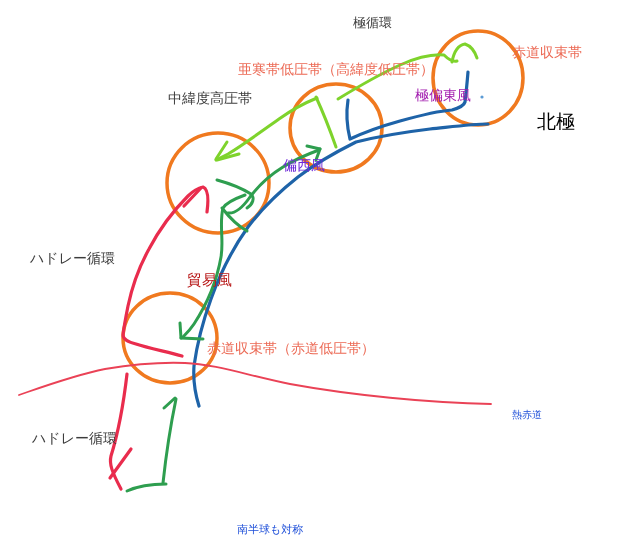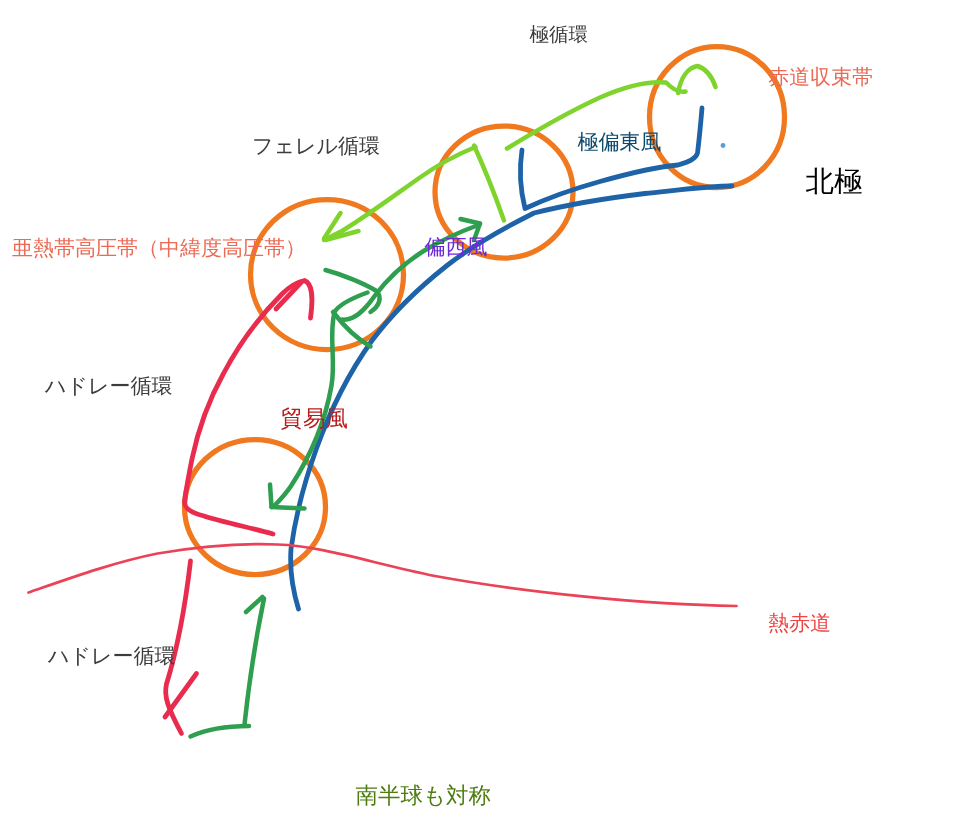--- a/index.html
+++ b/index.html
@@ -86,6 +86,7 @@
 
   <div class="lbl" style="left:512px;top:45px;color:#ec6a55;font-size:14px">赤道収束帯</div>
 
+  <div class="lbl" style="left:238px;top:62px;color:#ec6a55;font-size:14px">亜寒帯低圧帯（高緯度低圧帯）</div>
 
   <div class="lbl" style="left:168px;top:91px;color:#3c3c3c;font-size:14px">フェレル循環</div>
 

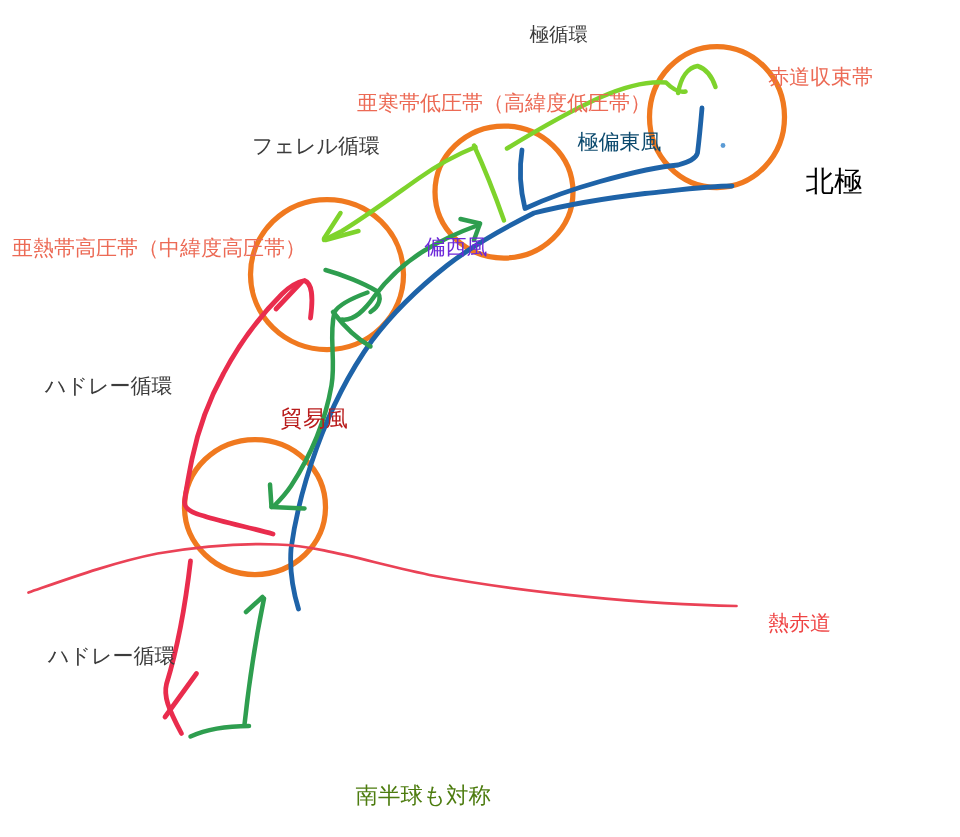--- a/index.html
+++ b/index.html
@@ -88,7 +88,7 @@
 
   <div class="lbl" style="left:238px;top:62px;color:#ec6a55;font-size:14px">亜寒帯低圧帯（高緯度低圧帯）</div>
 
-  <div class="lbl" style="left:168px;top:91px;color:#3c3c3c;font-size:14px">フェレル循環</div>
+  <div class="lbl" style="left:168px;top:91px;color:#3c3c3c;font-size:14px">中緯度高圧帯</div>
 
   <div class="lbl" style="left:385px;top:88px;color:#0c4a6e;font-size:14px">極偏東風</div>
 

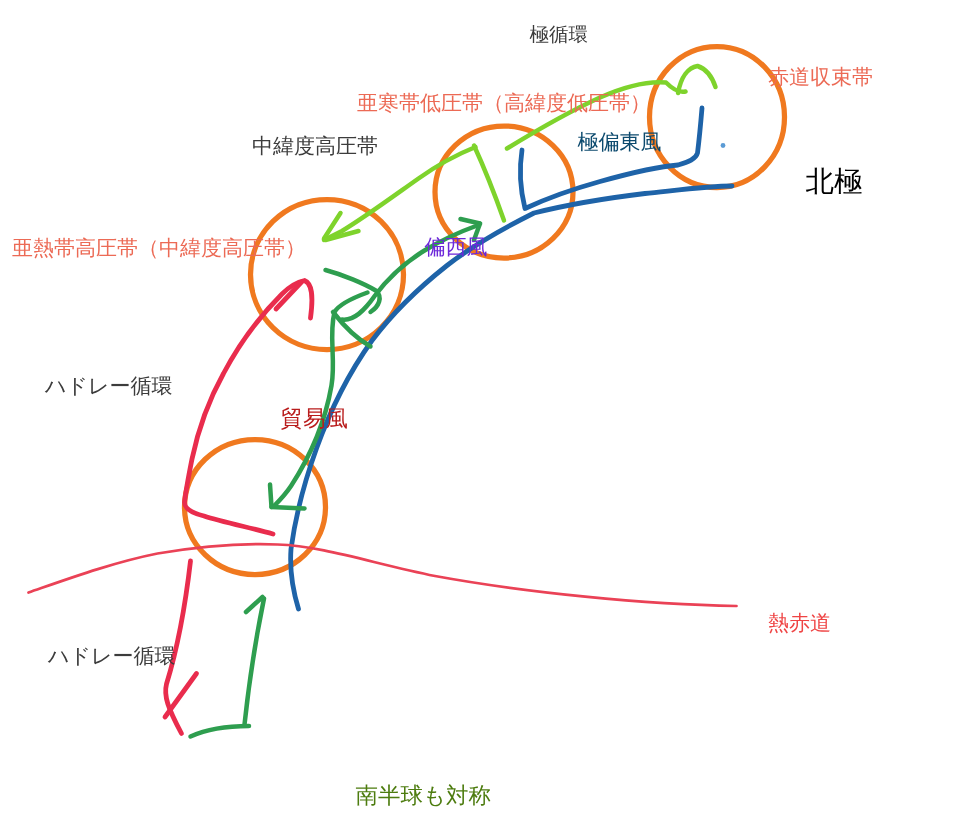--- a/index.html
+++ b/index.html
@@ -90,7 +90,7 @@
 
   <div class="lbl" style="left:168px;top:91px;color:#3c3c3c;font-size:14px">中緯度高圧帯</div>
 
-  <div class="lbl" style="left:385px;top:88px;color:#0c4a6e;font-size:14px">極偏東風</div>
+  <div class="lbl" style="left:415px;top:88px;color:#a21caf;font-size:14px">極偏東風</div>
 
   <div class="lbl" style="left:537px;top:111px;color:#000000;font-size:19px">北極</div>
 

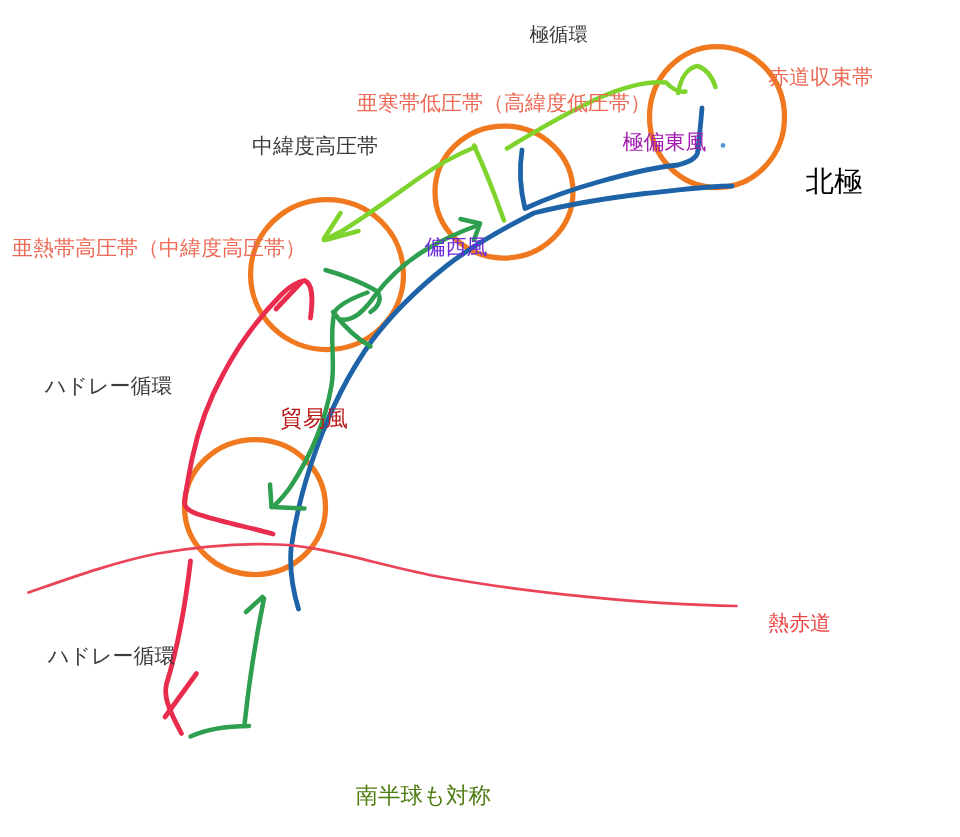--- a/index.html
+++ b/index.html
@@ -94,7 +94,6 @@
 
   <div class="lbl" style="left:537px;top:111px;color:#000000;font-size:19px">北極</div>
 
-  <div class="lbl" style="left:8px;top:159px;color:#ec6a55;font-size:14px">亜熱帯高圧帯（中緯度高圧帯）</div>
 
   <div class="lbl" style="left:283px;top:158px;color:#6d28d9;font-size:14px">偏西風</div>
 

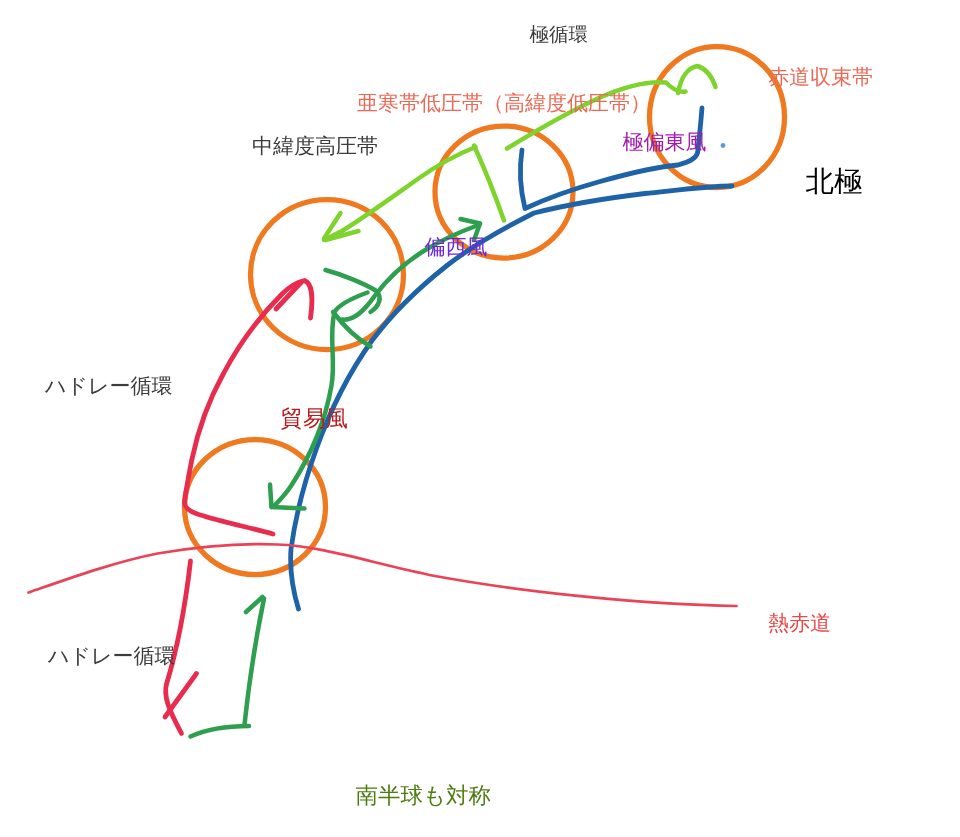--- a/index.html
+++ b/index.html
@@ -101,6 +101,7 @@
 
   <div class="lbl" style="left:187px;top:272px;color:#b91c1c;font-size:15px">貿易風</div>
 
+  <div class="lbl" style="left:207px;top:341px;color:#ec6a55;font-size:14px">赤道収束帯（赤道低圧帯）</div>
 
   <div class="lbl" style="left:512px;top:409px;color:#ef4444;font-size:14px">熱赤道</div>
 

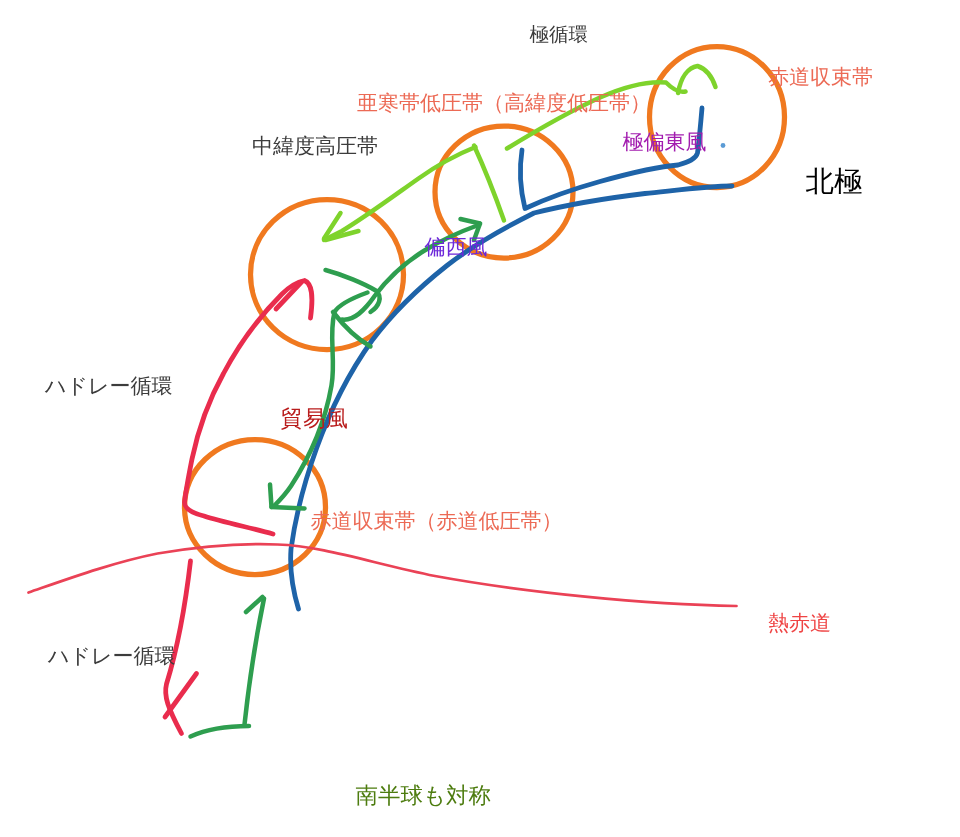--- a/index.html
+++ b/index.html
@@ -103,7 +103,7 @@
 
   <div class="lbl" style="left:207px;top:341px;color:#ec6a55;font-size:14px">赤道収束帯（赤道低圧帯）</div>
 
-  <div class="lbl" style="left:512px;top:409px;color:#ef4444;font-size:14px">熱赤道</div>
+  <div class="lbl" style="left:512px;top:409px;color:#1d4ed8;font-size:10px">熱赤道</div>
 
   <div class="lbl" style="left:32px;top:431px;color:#3c3c3c;font-size:14px">ハドレー循環</div>
 

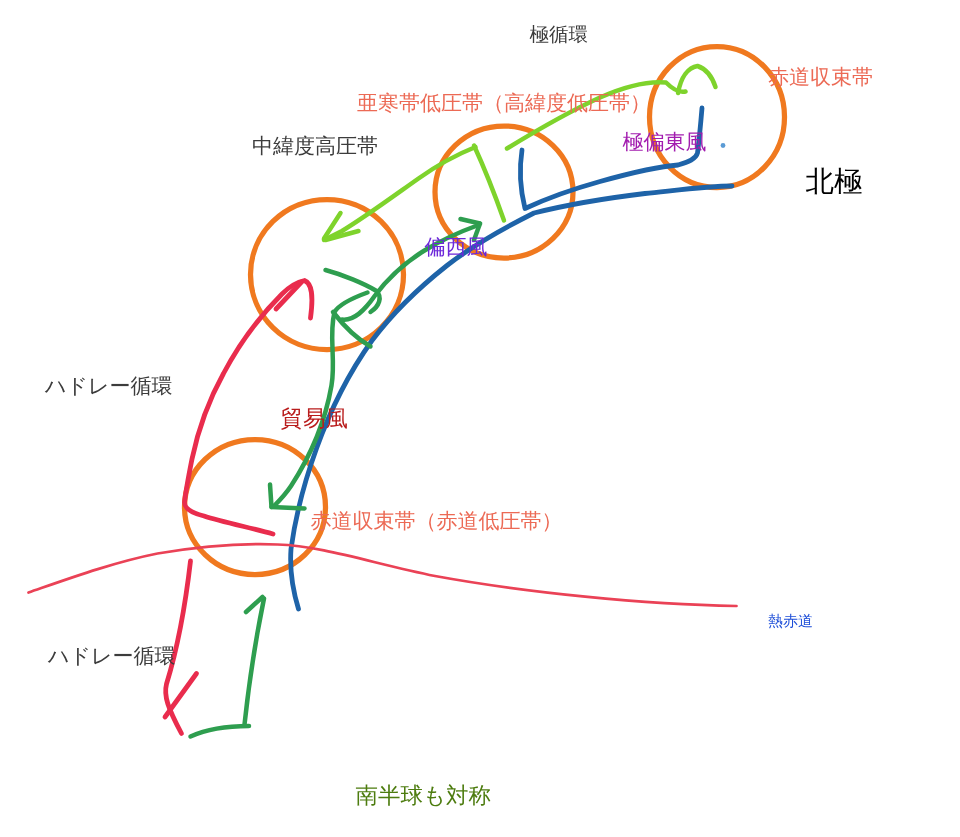--- a/index.html
+++ b/index.html
@@ -107,7 +107,7 @@
 
   <div class="lbl" style="left:32px;top:431px;color:#3c3c3c;font-size:14px">ハドレー循環</div>
 
-  <div class="lbl" style="left:237px;top:523px;color:#4d7c0f;font-size:15px">南半球も対称</div>
+  <div class="lbl" style="left:237px;top:523px;color:#1d4ed8;font-size:11px">南半球も対称</div>
 
 </div>
 

